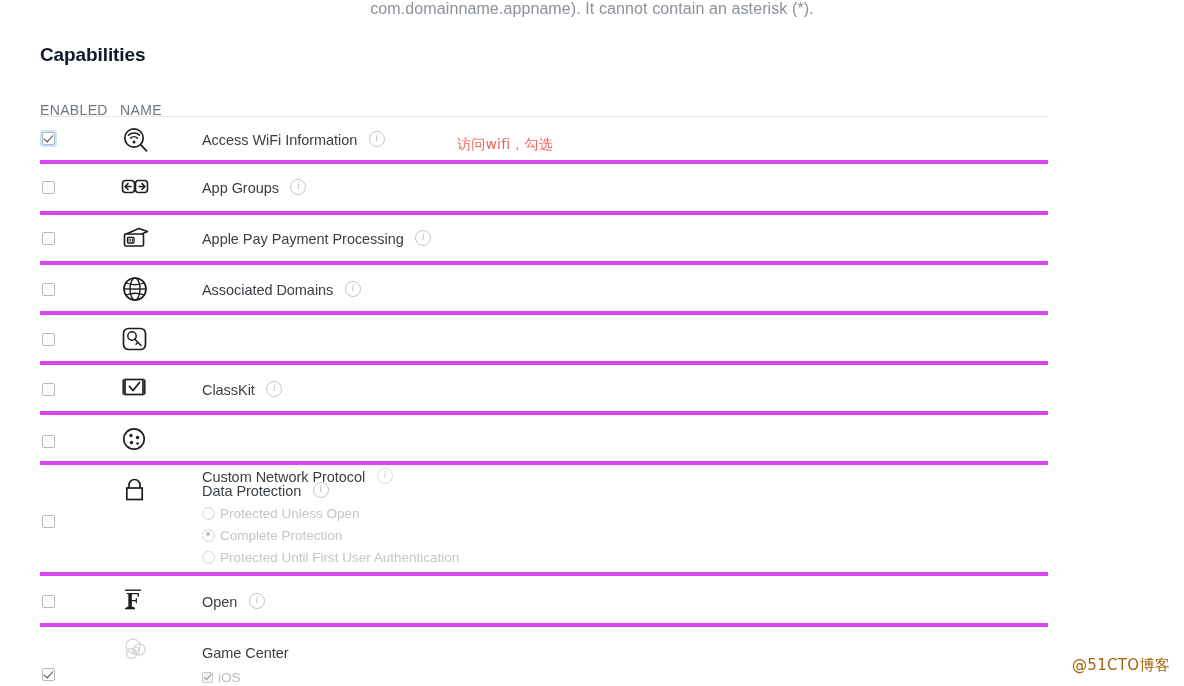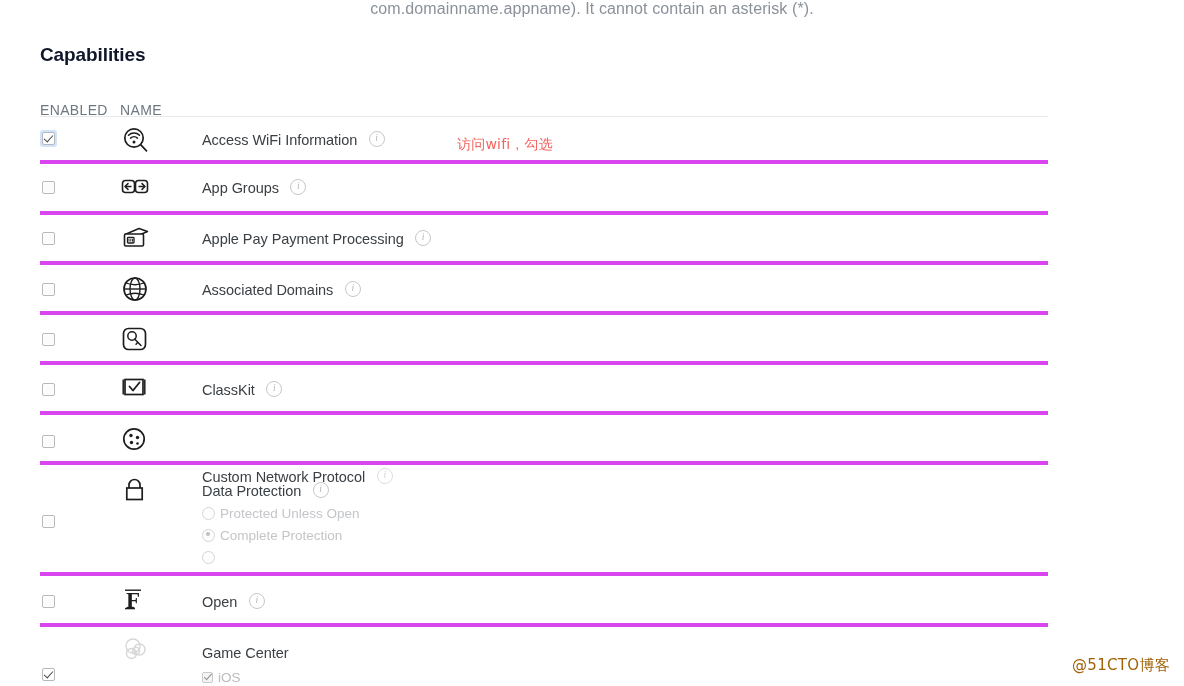--- a/index.html
+++ b/index.html
@@ -434,7 +434,7 @@
         <span class="radio sel"></span><span>Complete Protection</span>
       </div>
       <div class="subopt">
-        <span class="radio"></span>
+        <span class="radio"></span><span>Protected Until First User Authentication</span>
       </div>
     </div>
   </div>

